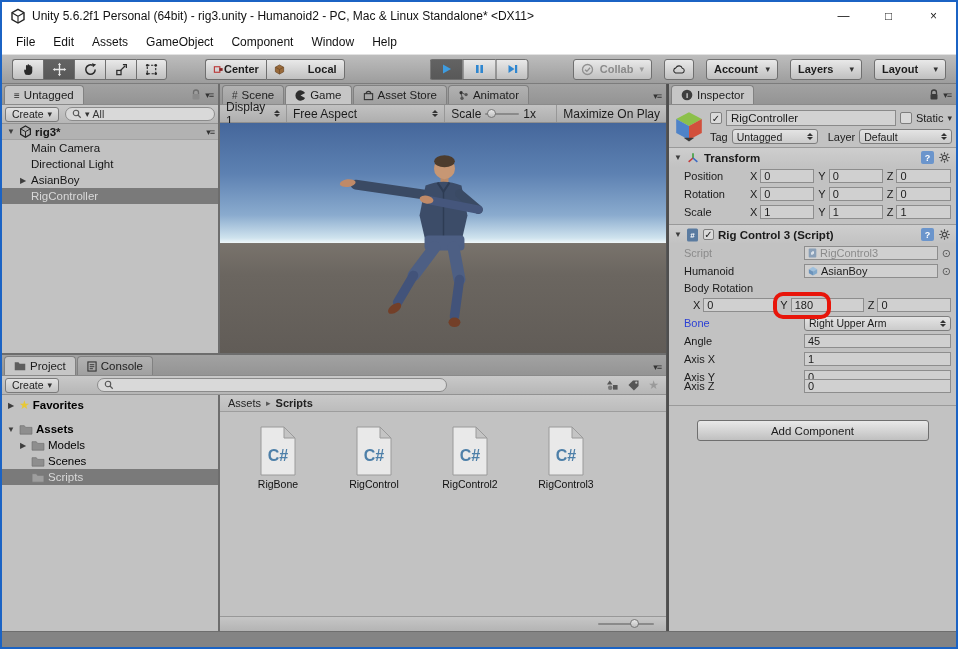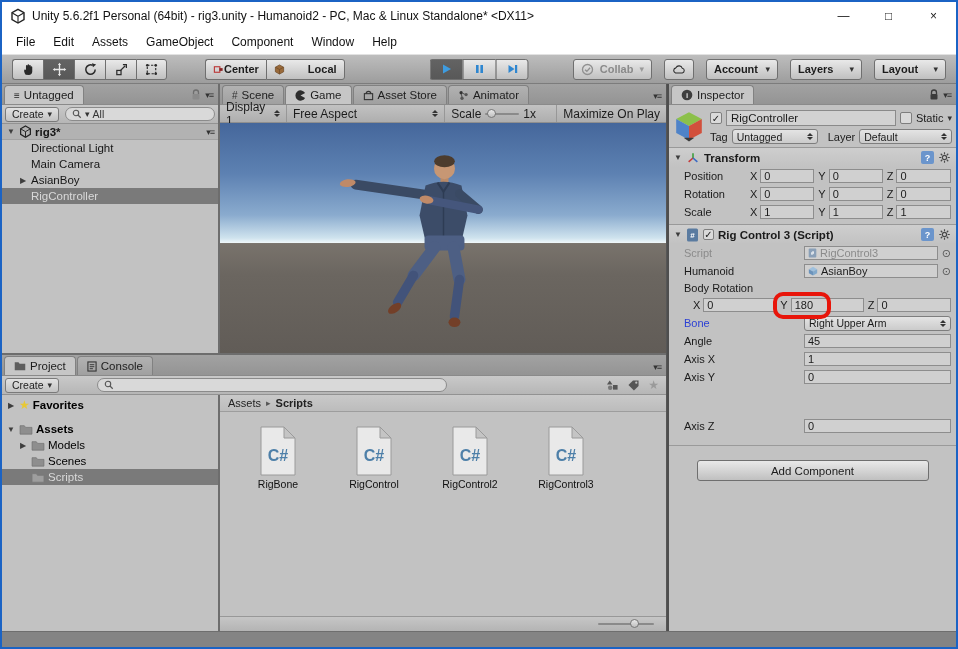--- a/index.html
+++ b/index.html
@@ -295,11 +295,11 @@
             </div>
             <div class="trow ind1">
               <span class="arrow"></span>
-              <span>Directional Light</span>
+              <span>Main Camera</span>
             </div>
             <div class="trow ind1">
               <span class="arrow"></span>
-              <span>Main Camera</span>
+              <span>Directional Light</span>
             </div>
             <div class="trow ind1">
               <span class="arrow">▶</span>

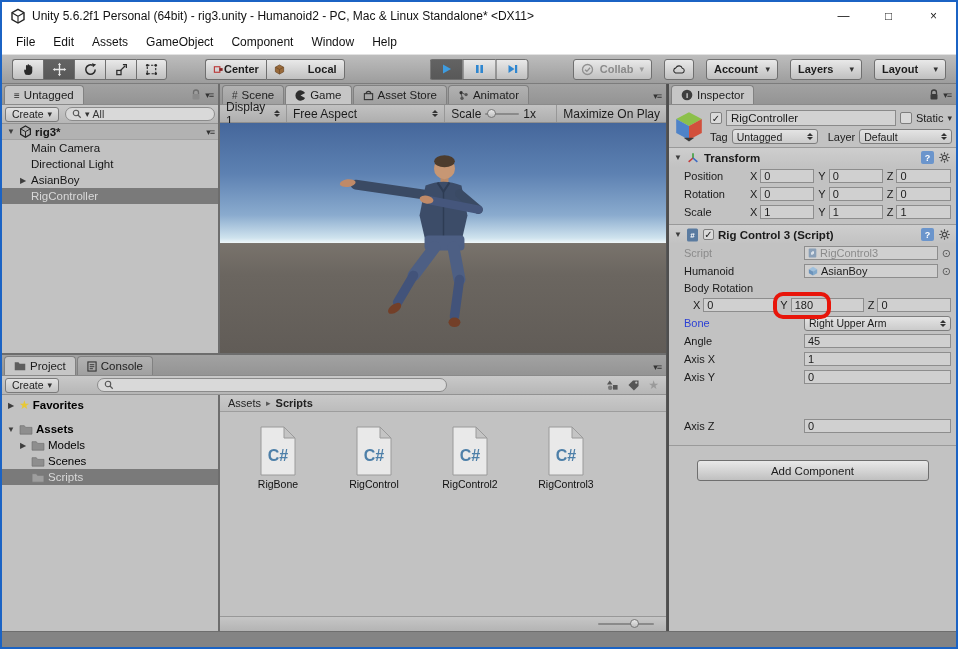--- a/index.html
+++ b/index.html
@@ -815,7 +815,7 @@
               <span>0</span>
             </span>
         </div>
-        <div class="irow" style="border-bottom:1px solid #9a9a9a;padding-bottom:19px;margin-top:40px;">
+        <div class="irow" style="border-bottom:1px solid #9a9a9a;padding-bottom:19px;">
           <span class="ilabel">Axis Z</span>
           <span class="field">
               <span>0</span>

